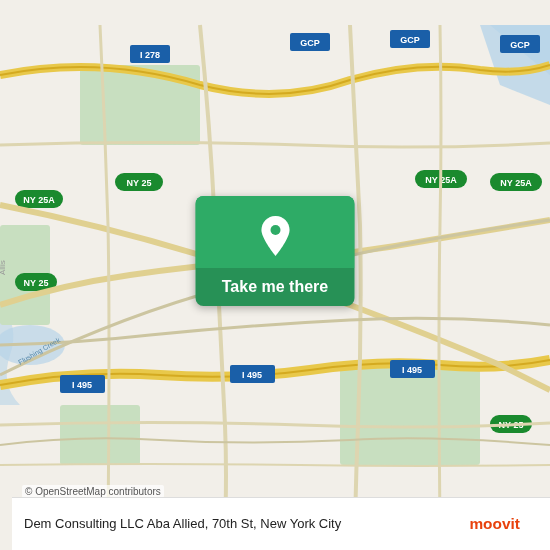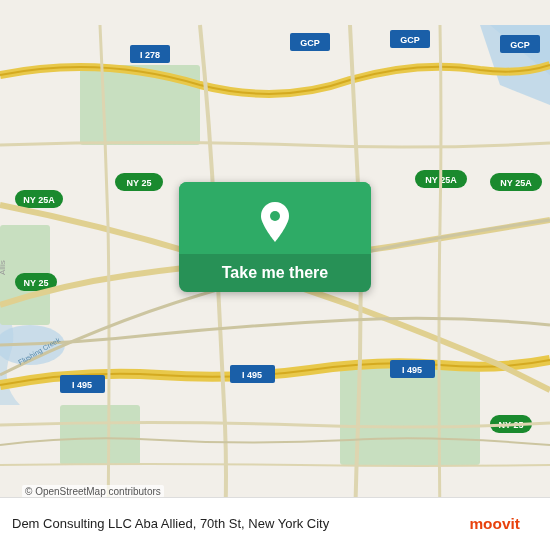--- a/index.html
+++ b/index.html
@@ -69,7 +69,7 @@
     
     #take-me-there-btn {
       position: absolute;
-      top: 182px;
+      top: 196px;
       left: 50%;
       transform: translateX(-50%);
       background: #2eab66;
@@ -77,7 +77,7 @@
       border-radius: 8px;
       padding: 0;
       cursor: pointer;
-      width: 192px;
+      width: 159px;
       overflow: hidden;
       box-shadow: 0 2px 8px rgba(0,0,0,0.3);
     }

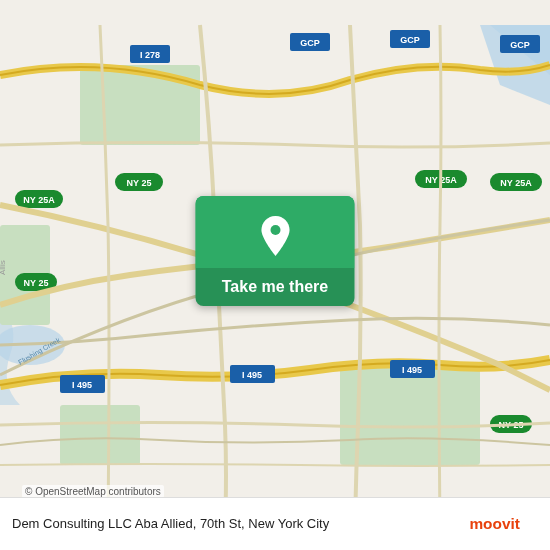--- a/index.html
+++ b/index.html
@@ -29,7 +29,7 @@
     
     #info-bar {
       position: absolute;
-      bottom: 0; left: 0; right: 0;
+      bottom: 0; left: 12px; right: 0;
       background: white;
       padding: 10px 12px 12px 12px;
       border-top: 1px solid #ddd;

